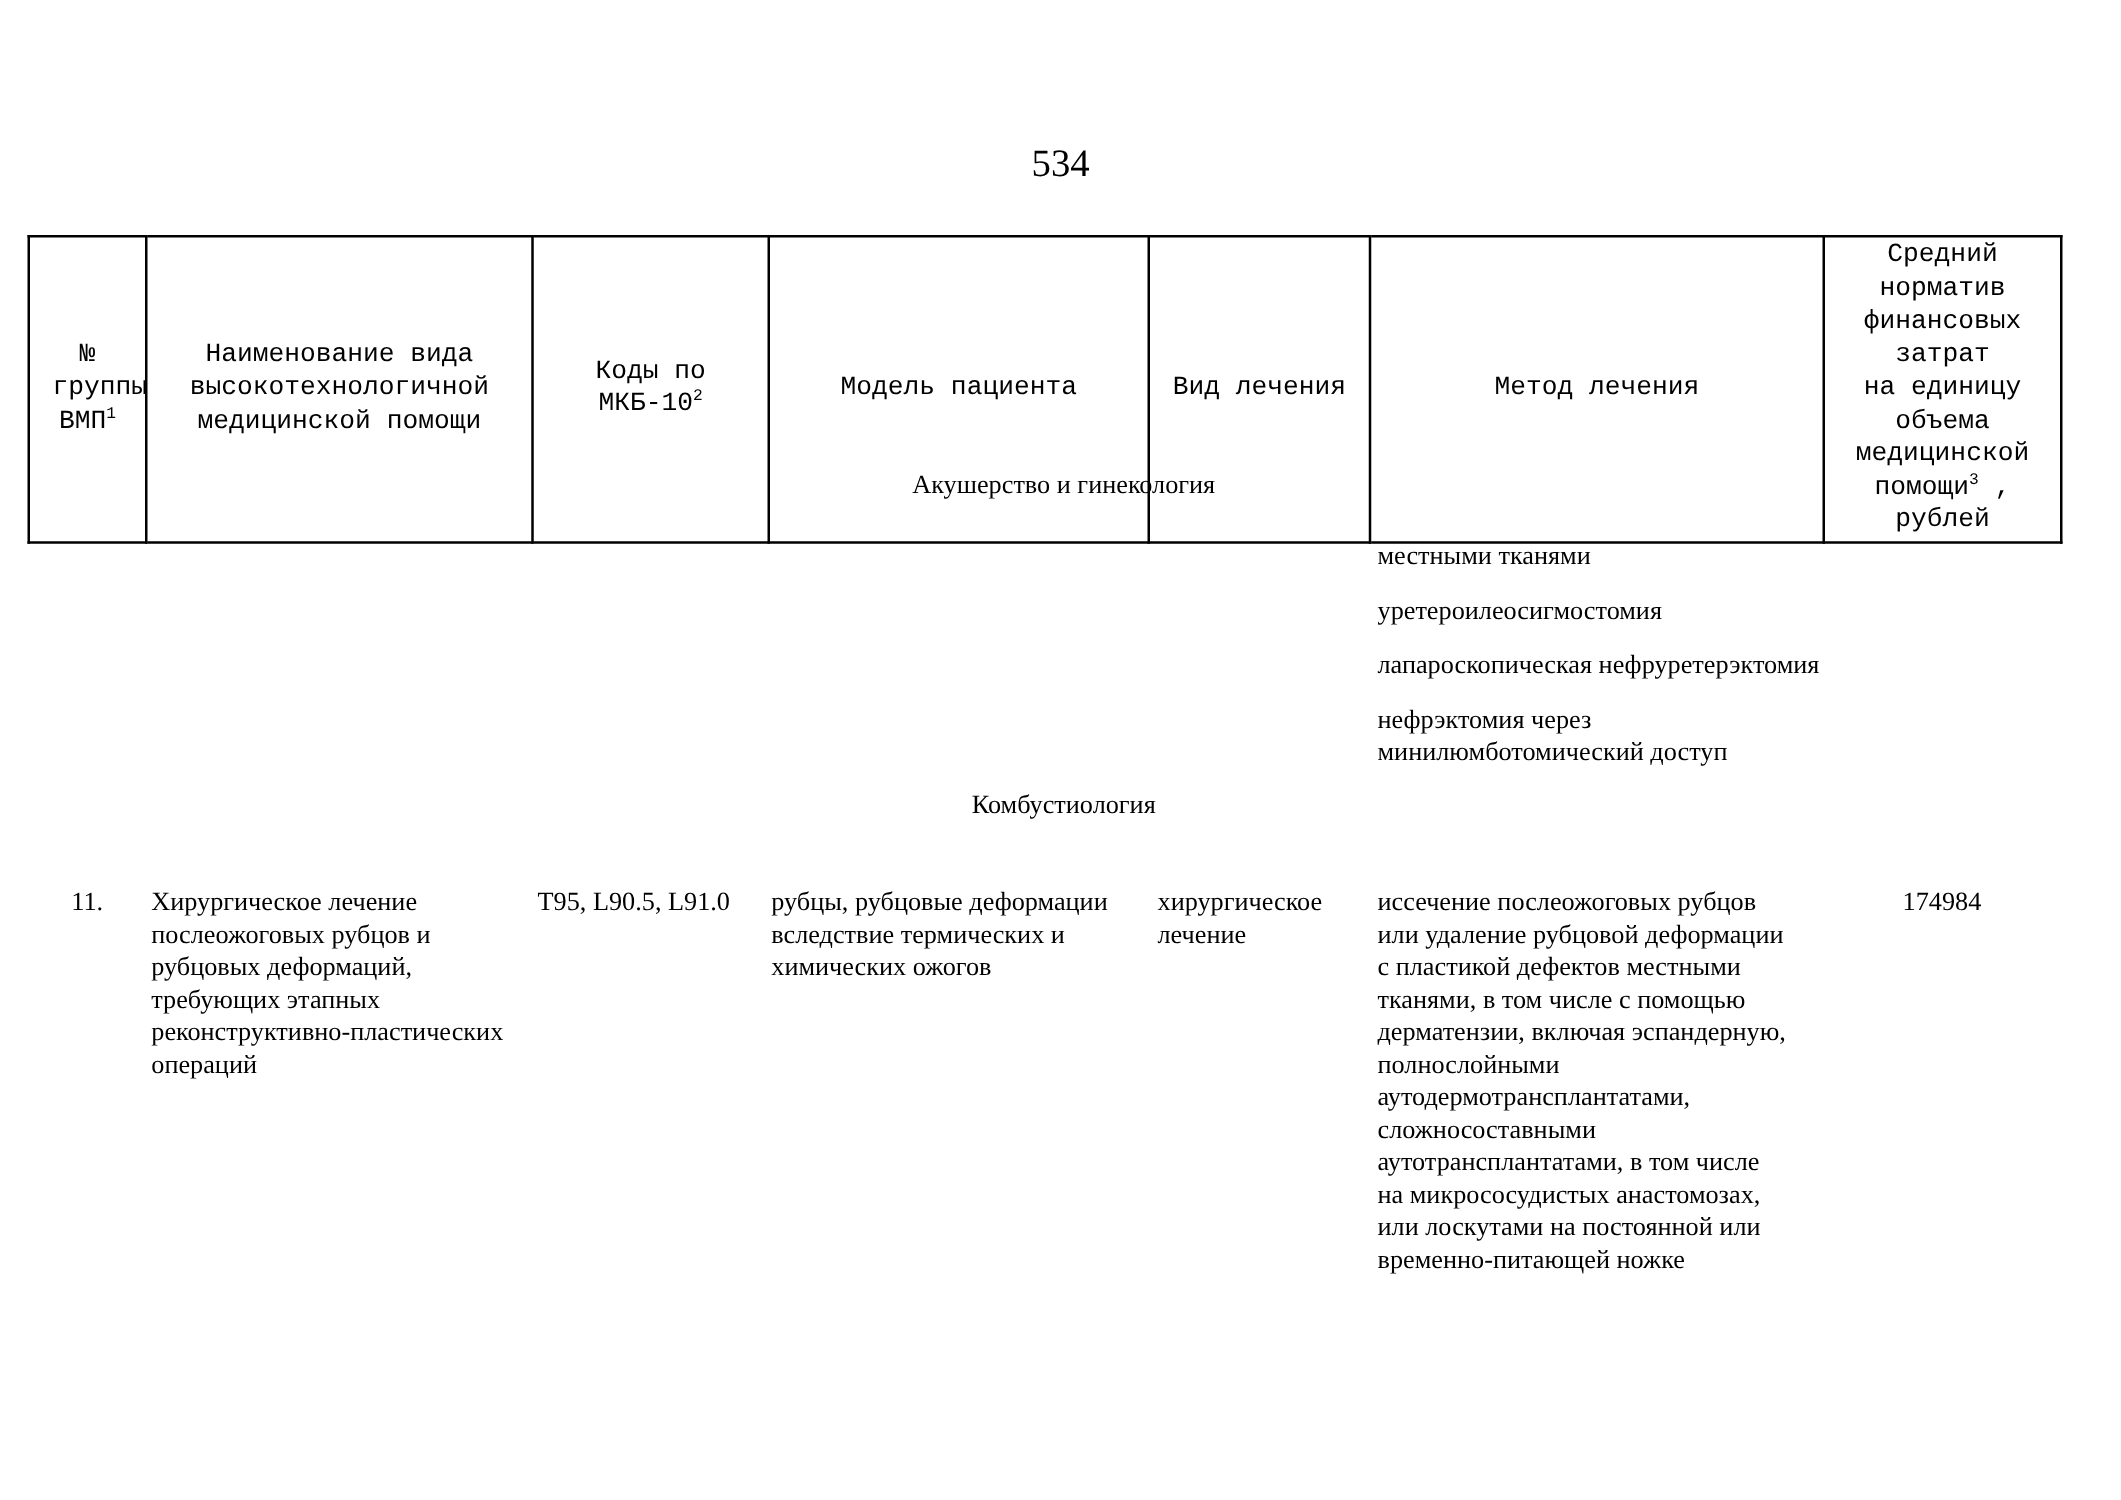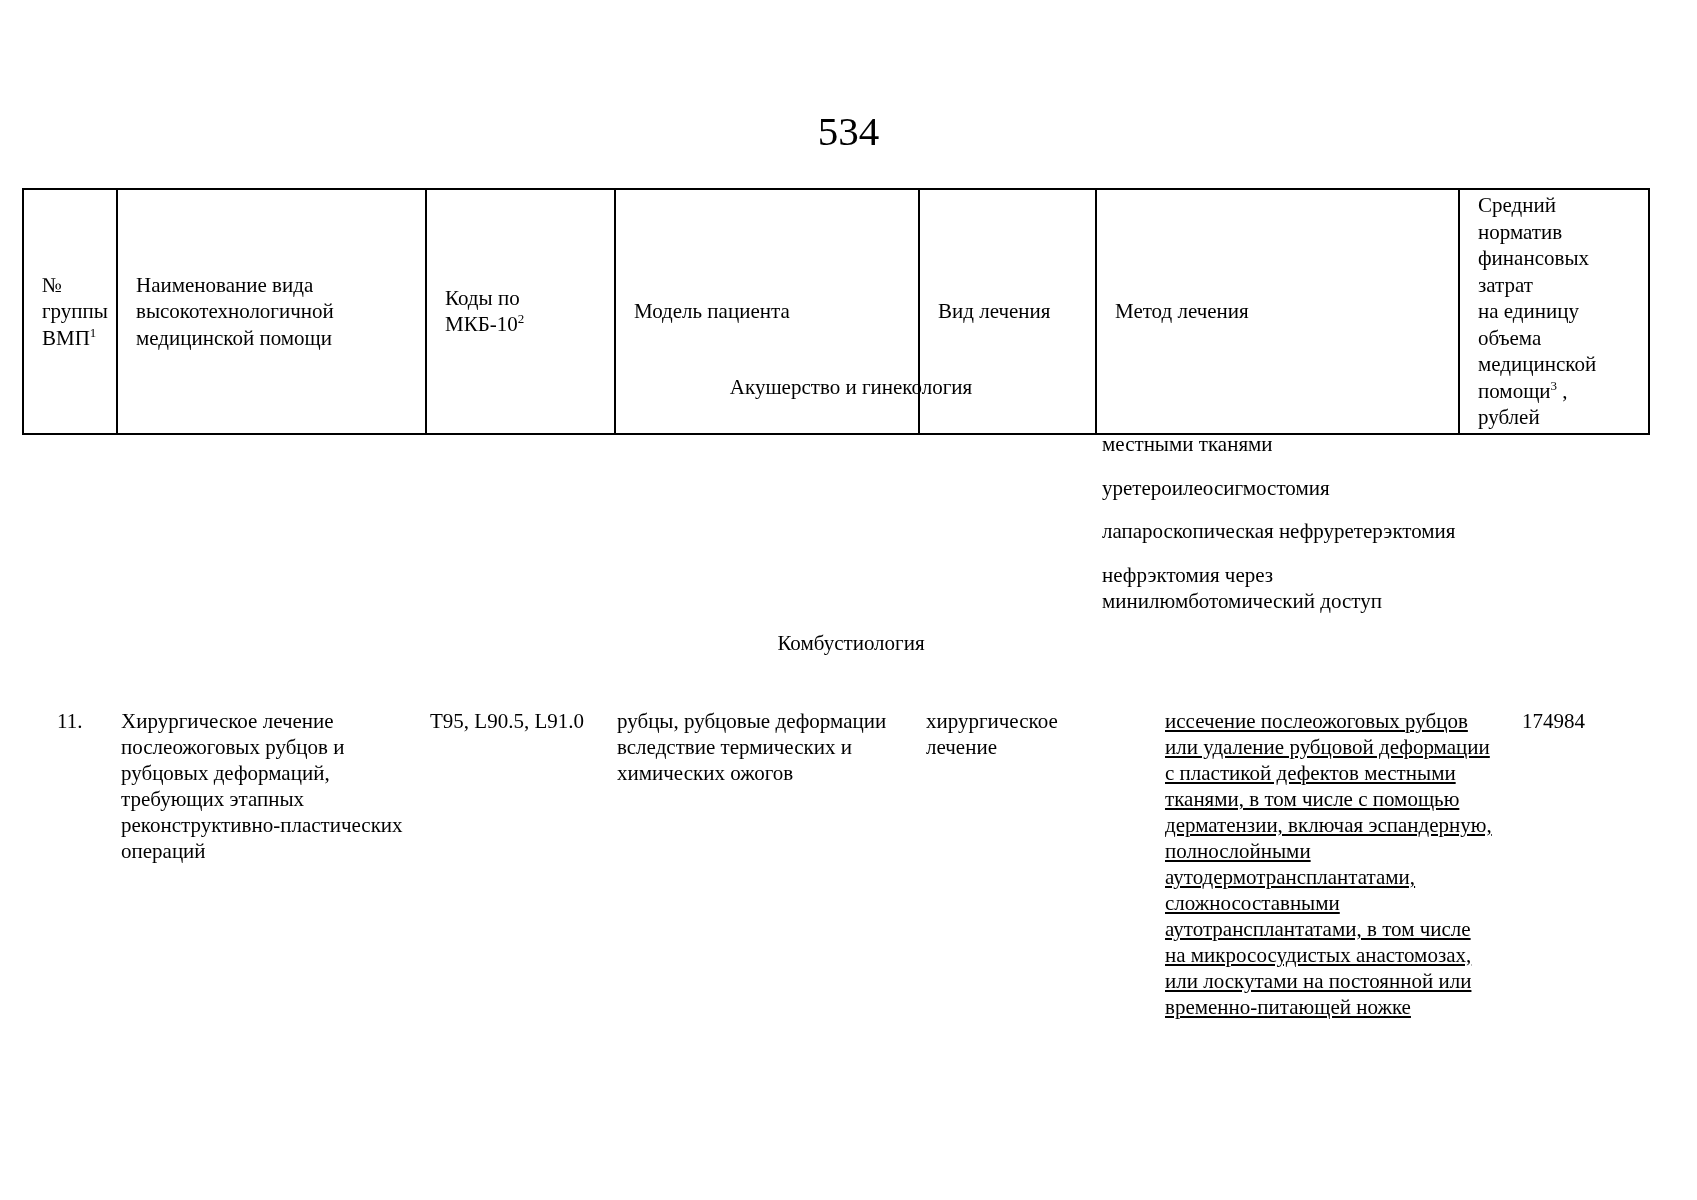--- a/index.html
+++ b/index.html
@@ -22,7 +22,7 @@
     left: 0;
     width: 1697px;
     text-align: center;
-    font-size: 41px;
+    font-size: 31px;
     line-height: 38px;
   }
   table.care-table {

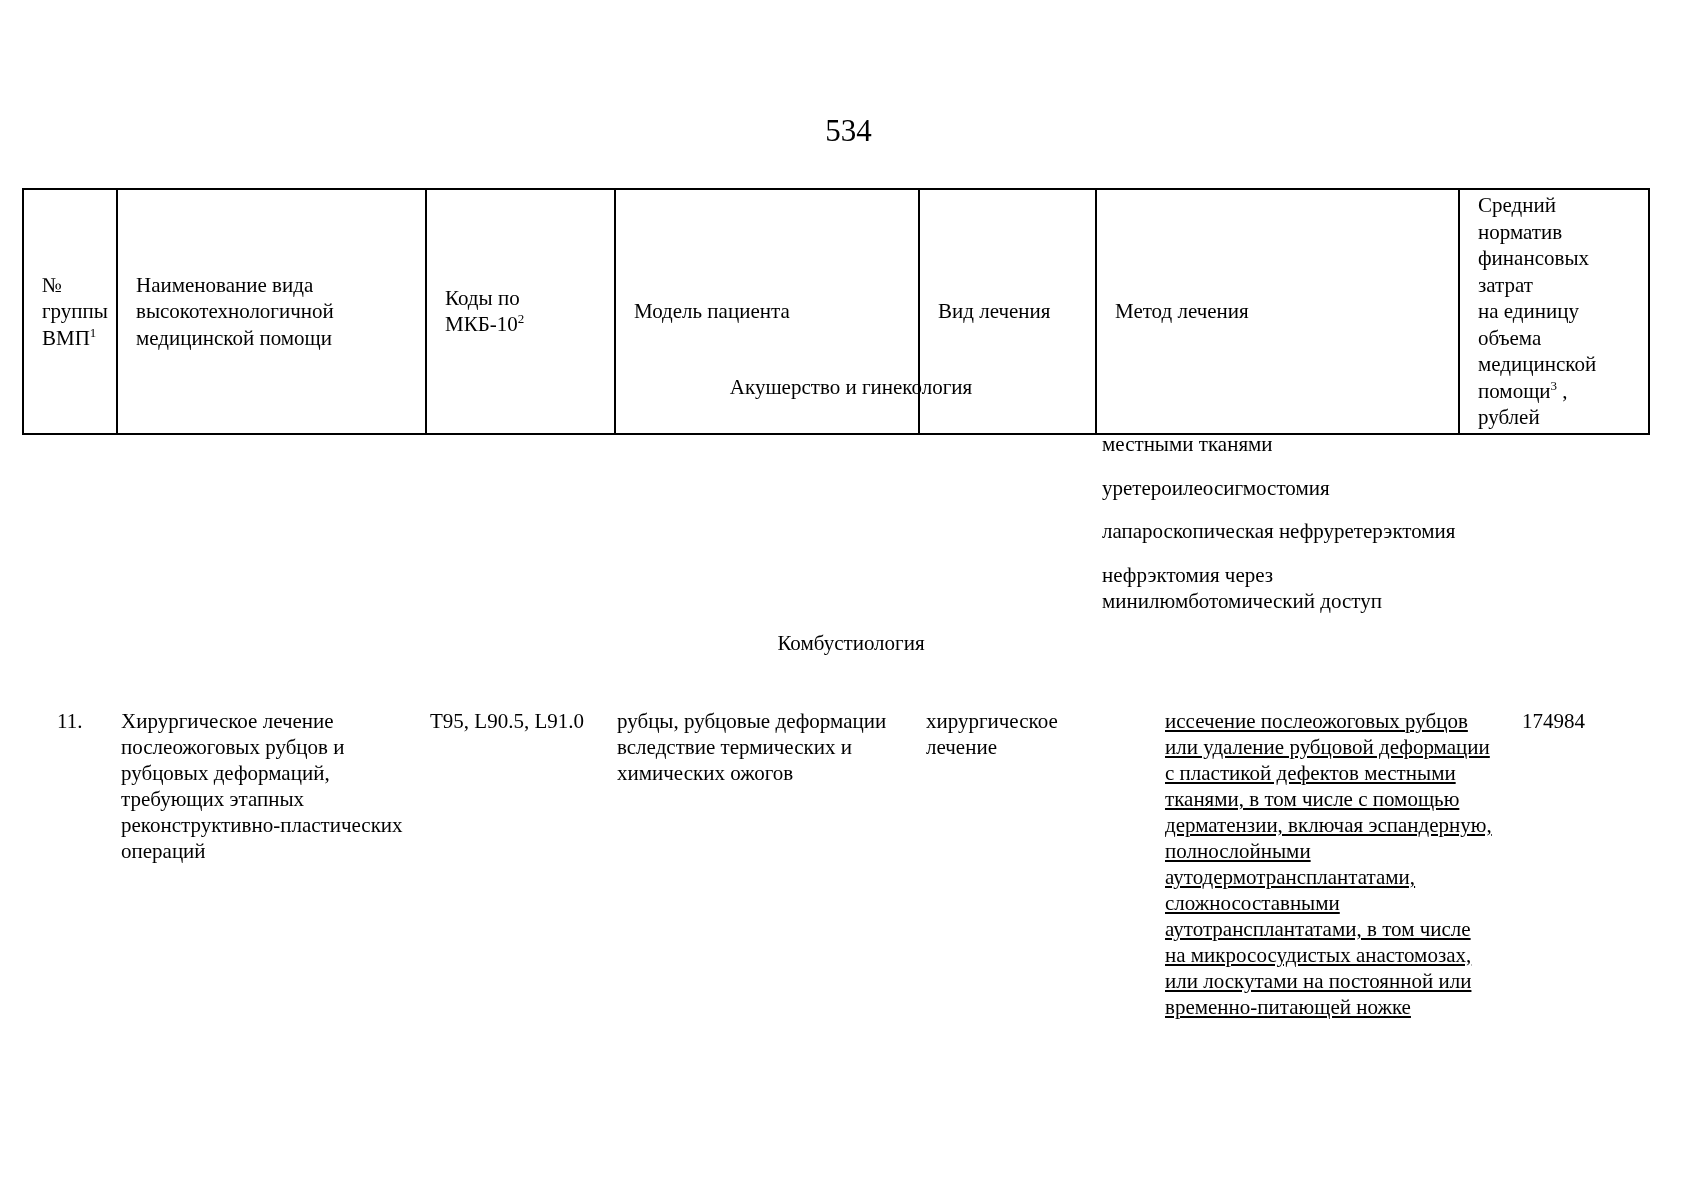--- a/index.html
+++ b/index.html
@@ -39,9 +39,10 @@
     font-weight: normal;
     font-size: 21px;
     line-height: 26.5px;
-    text-align: left;
+    text-align: center;
     vertical-align: middle;
     padding: 2px 18px;
+    font-family: Liberation Mono, monospace;
   }
   .pre { white-space: pre-line; }
   sup {

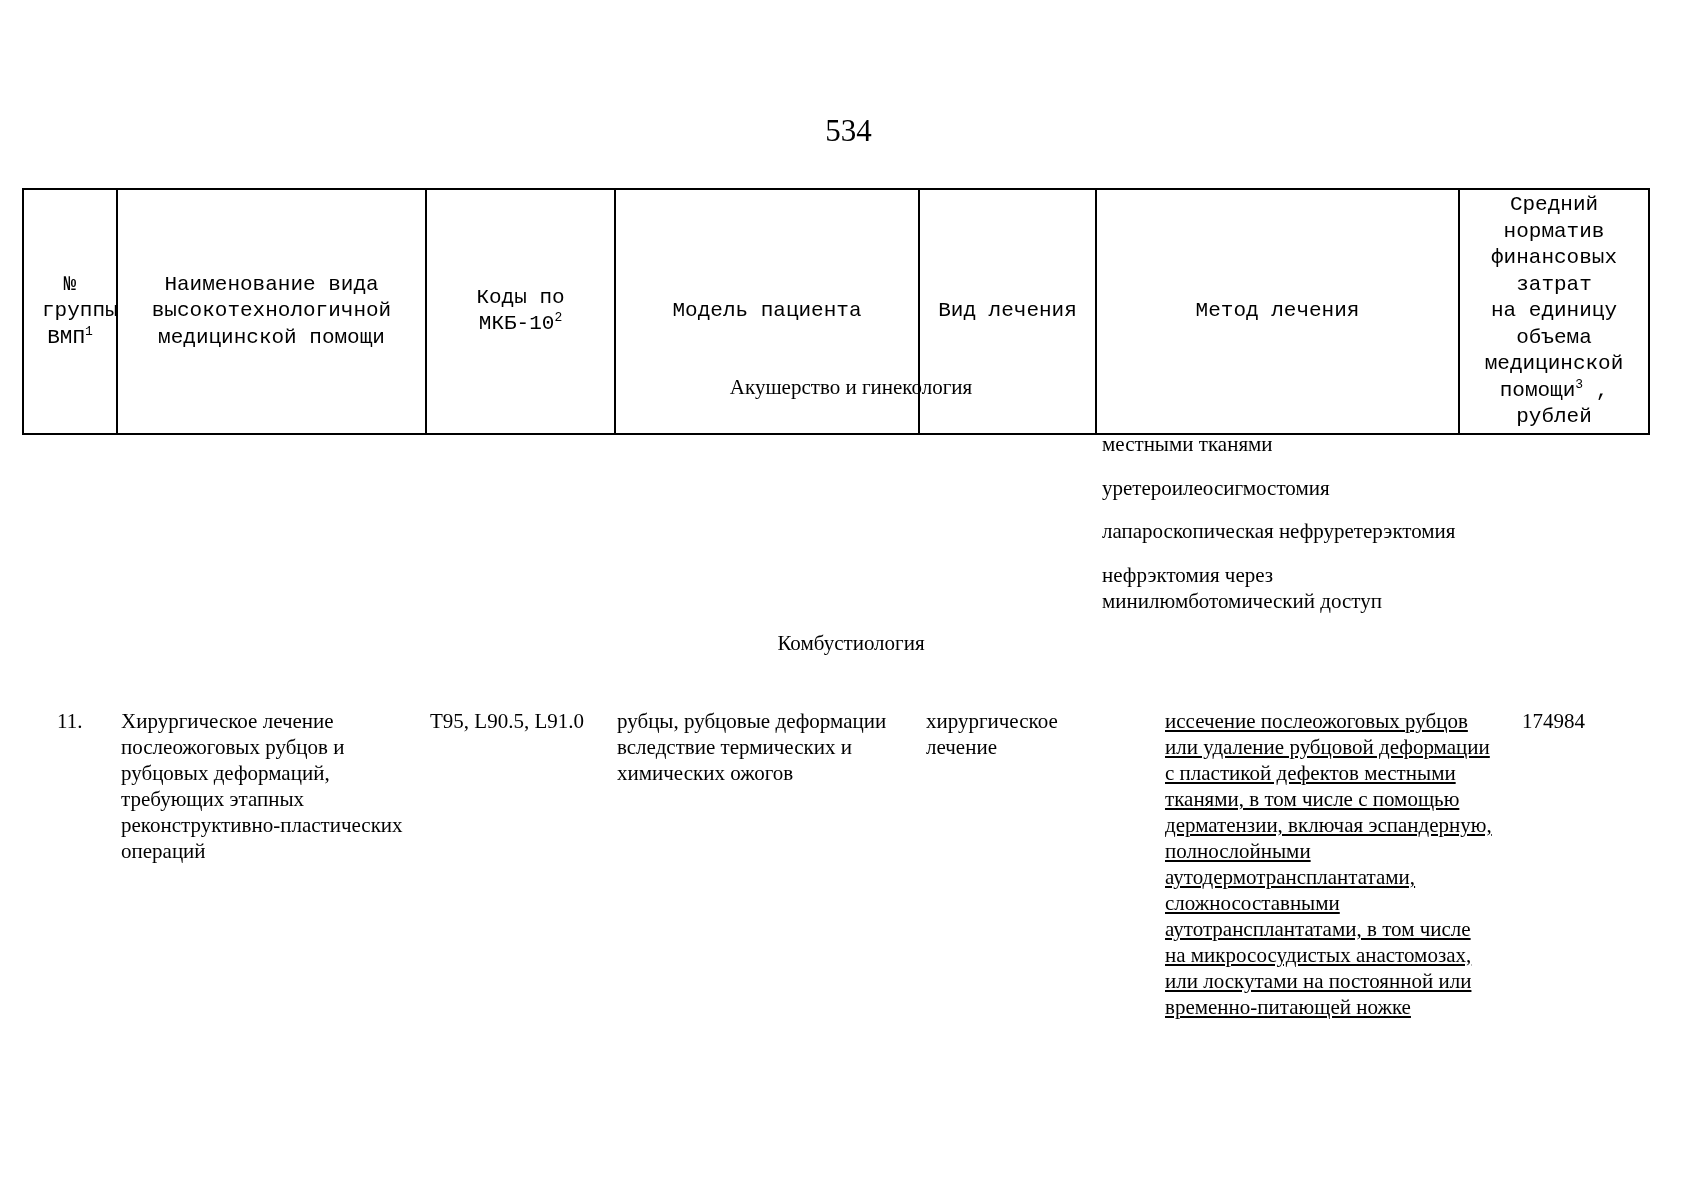--- a/index.html
+++ b/index.html
@@ -126,7 +126,7 @@
   <div class="t" style="top:708px; left:617px; width:295px;">рубцы, рубцовые деформации
 вследствие термических и
 химических ожогов</div>
-  <div class="t" style="top:708px; left:1165px; width:355px;text-decoration:underline;">иссечение послеожоговых рубцов
+  <div class="t" style="top:708px; left:1102px; width:355px;">иссечение послеожоговых рубцов
 или удаление рубцовой деформации
 с пластикой дефектов местными
 тканями, в том числе с помощью

